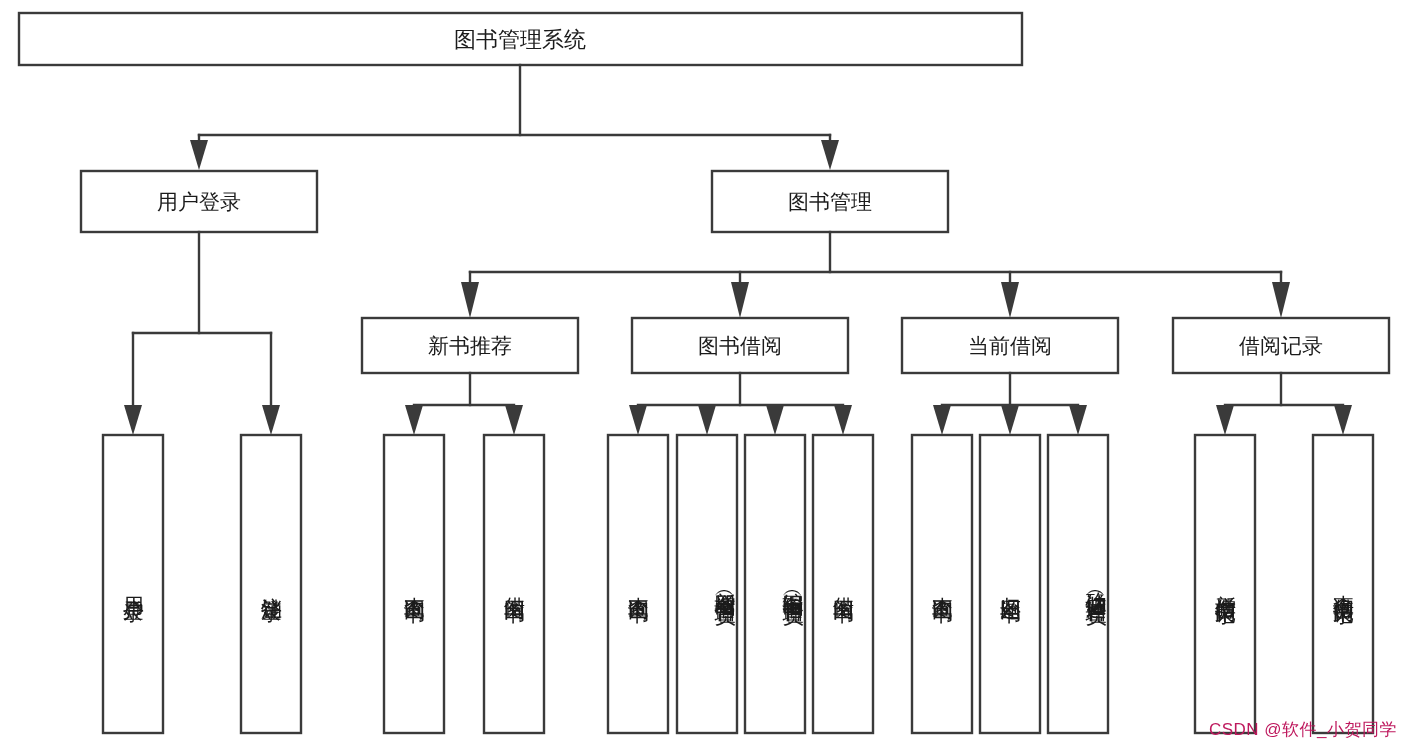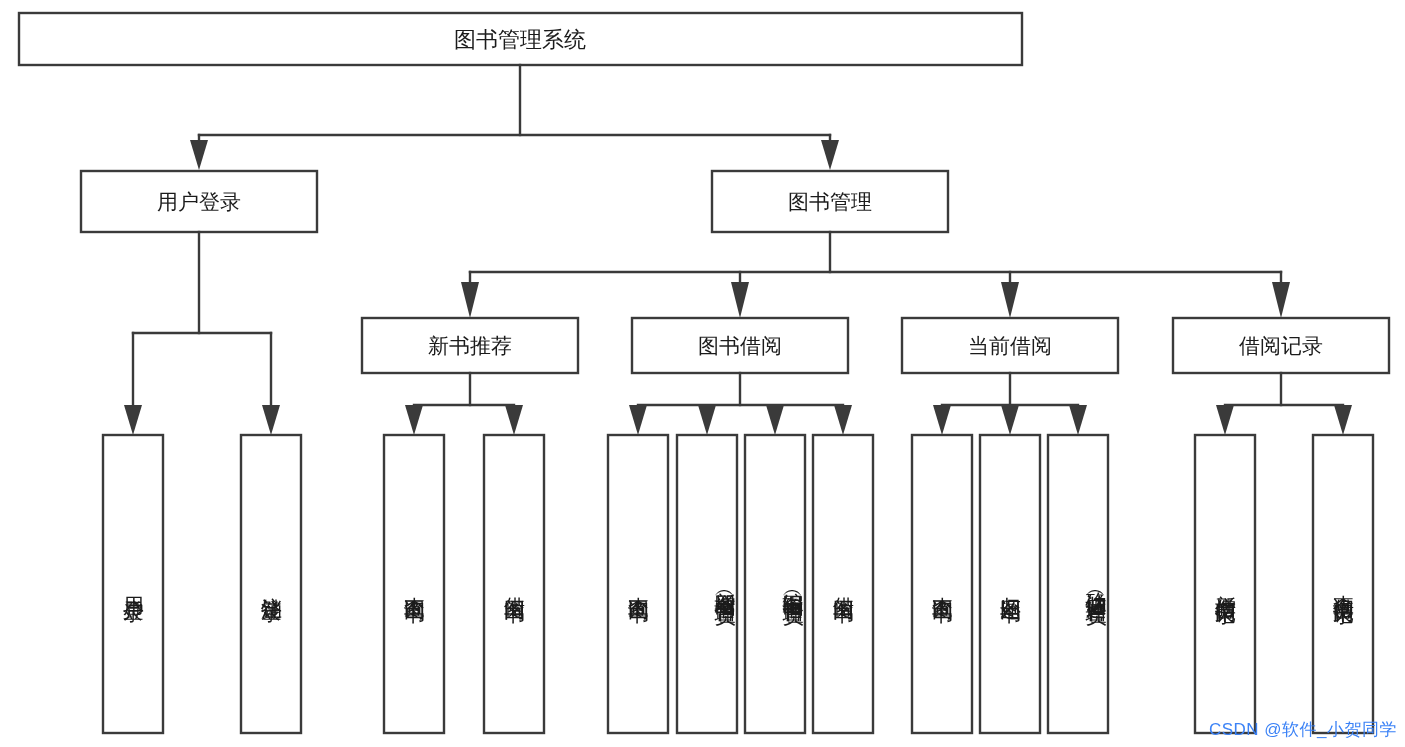--- a/index.html
+++ b/index.html
@@ -76,7 +76,7 @@
     bottom: 6px;
     font-family: "Liberation Sans", "DejaVu Sans", sans-serif;
     font-size: 17px;
-    color: #3b82f6;
+    color: #be185d;
     white-space: nowrap;
     letter-spacing: 0.5px;
   }

